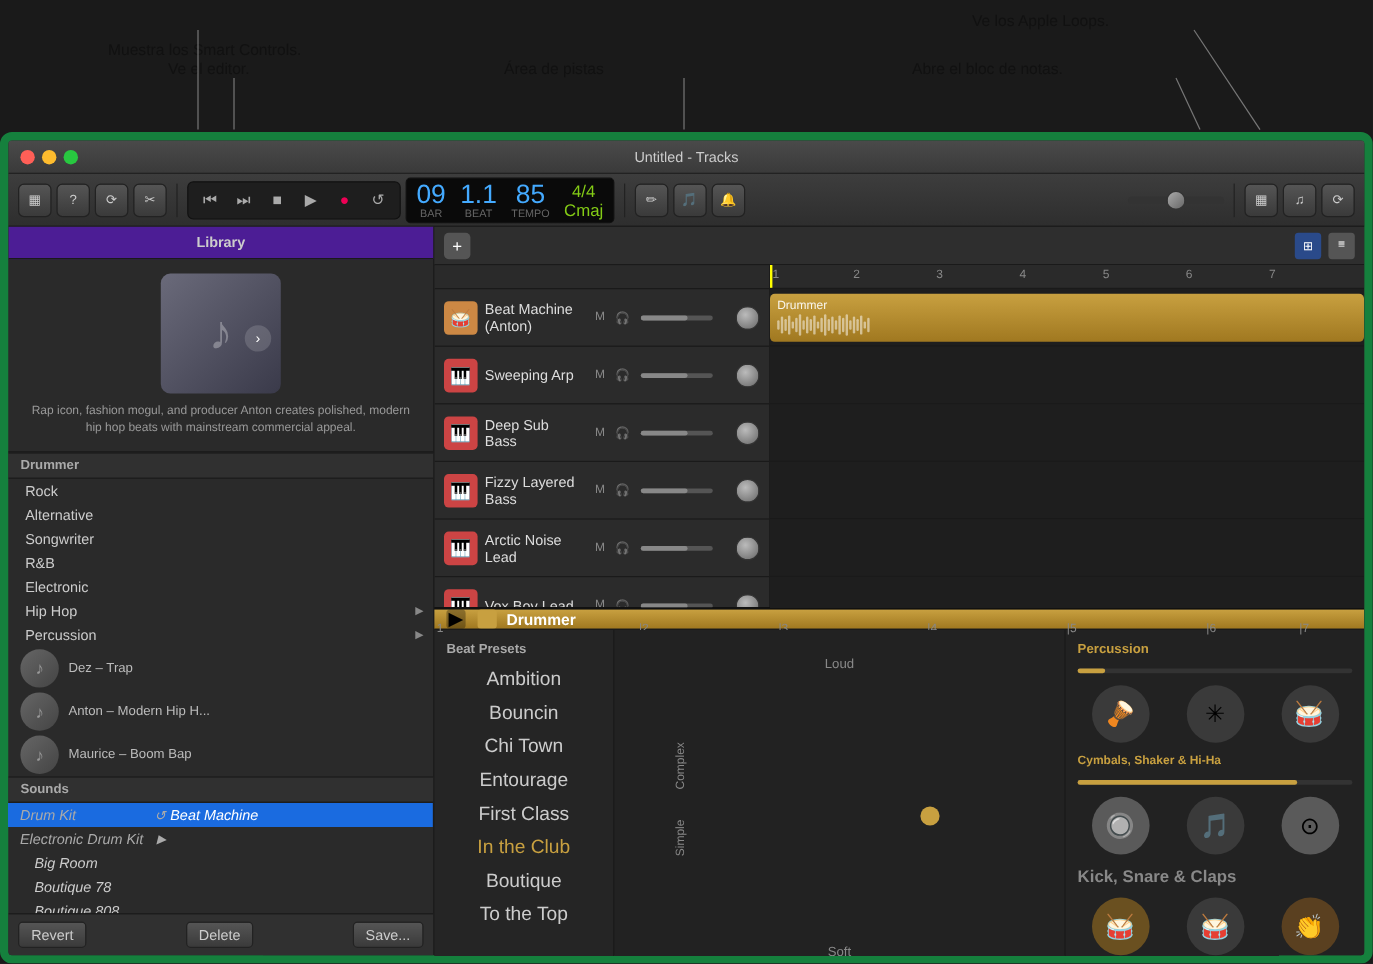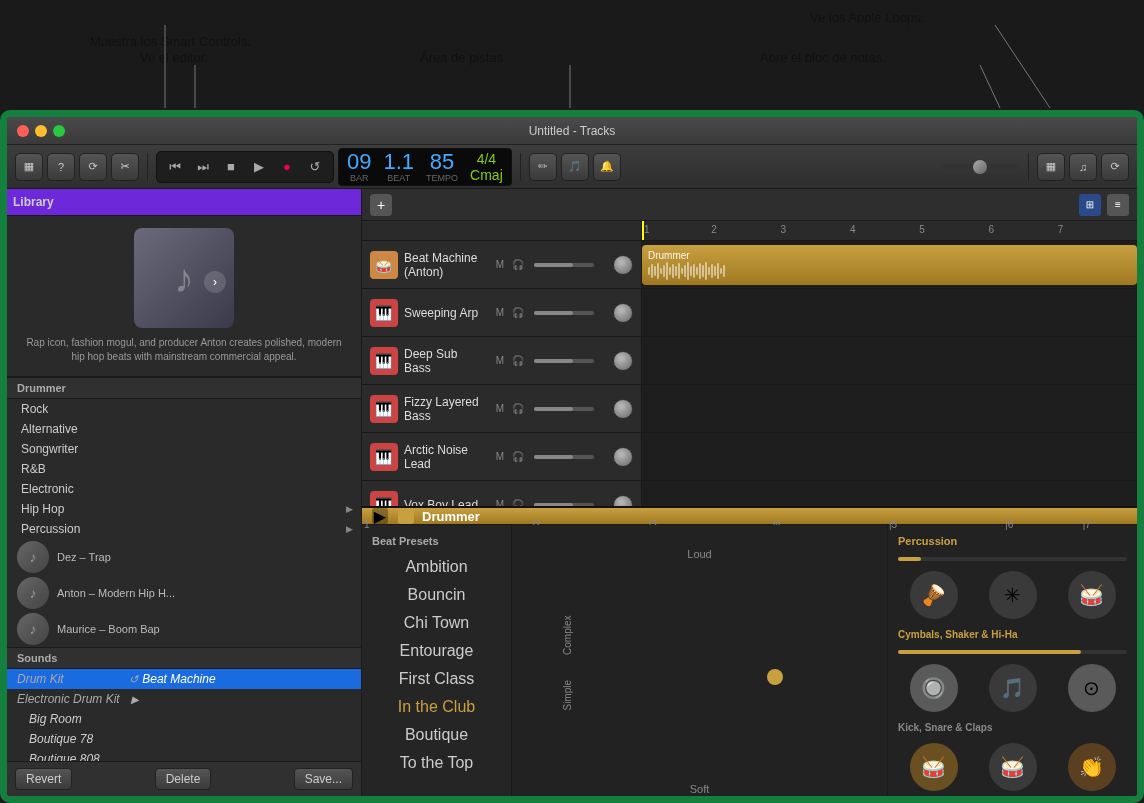--- a/index.html
+++ b/index.html
@@ -120,12 +120,12 @@
       flex-shrink: 0;
     }
     .library-header {
-      text-align: left;
+      text-align: center;
       padding: 6px;
       font-size: 12px;
       color: #ccc;
       font-weight: 600;
-      background: #6d28d9;
+      background: #4c1d95;
       border-bottom: 1px solid #1a1a1a;
     }
     .library-preview {

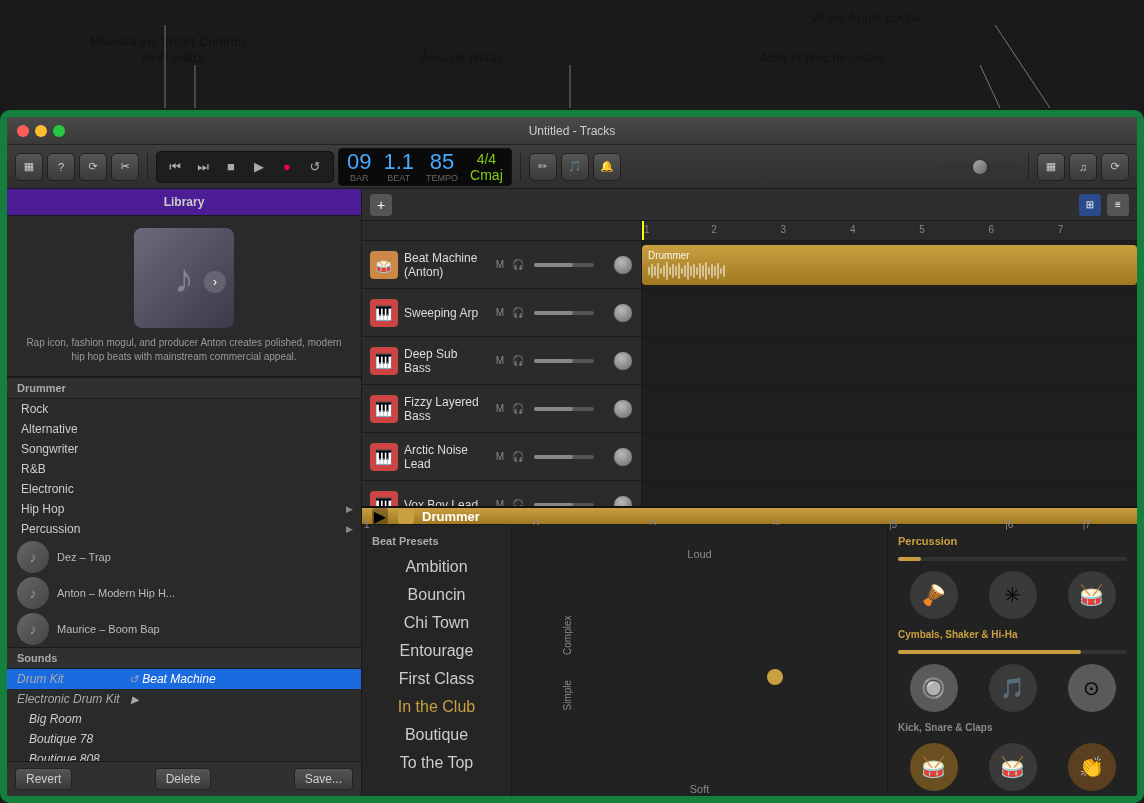--- a/index.html
+++ b/index.html
@@ -960,7 +960,7 @@
               </div>
             </div>
 
-            <div class="perc-label" style="font-size:10px;color:#888;">Kick, Snare &amp; Claps</div>
+            <div class="perc-label" style="font-size:14px;color:#888;">Kick, Snare &amp; Claps</div>
 
             <div class="perc-kick-grid">
               <div class="perc-item">

